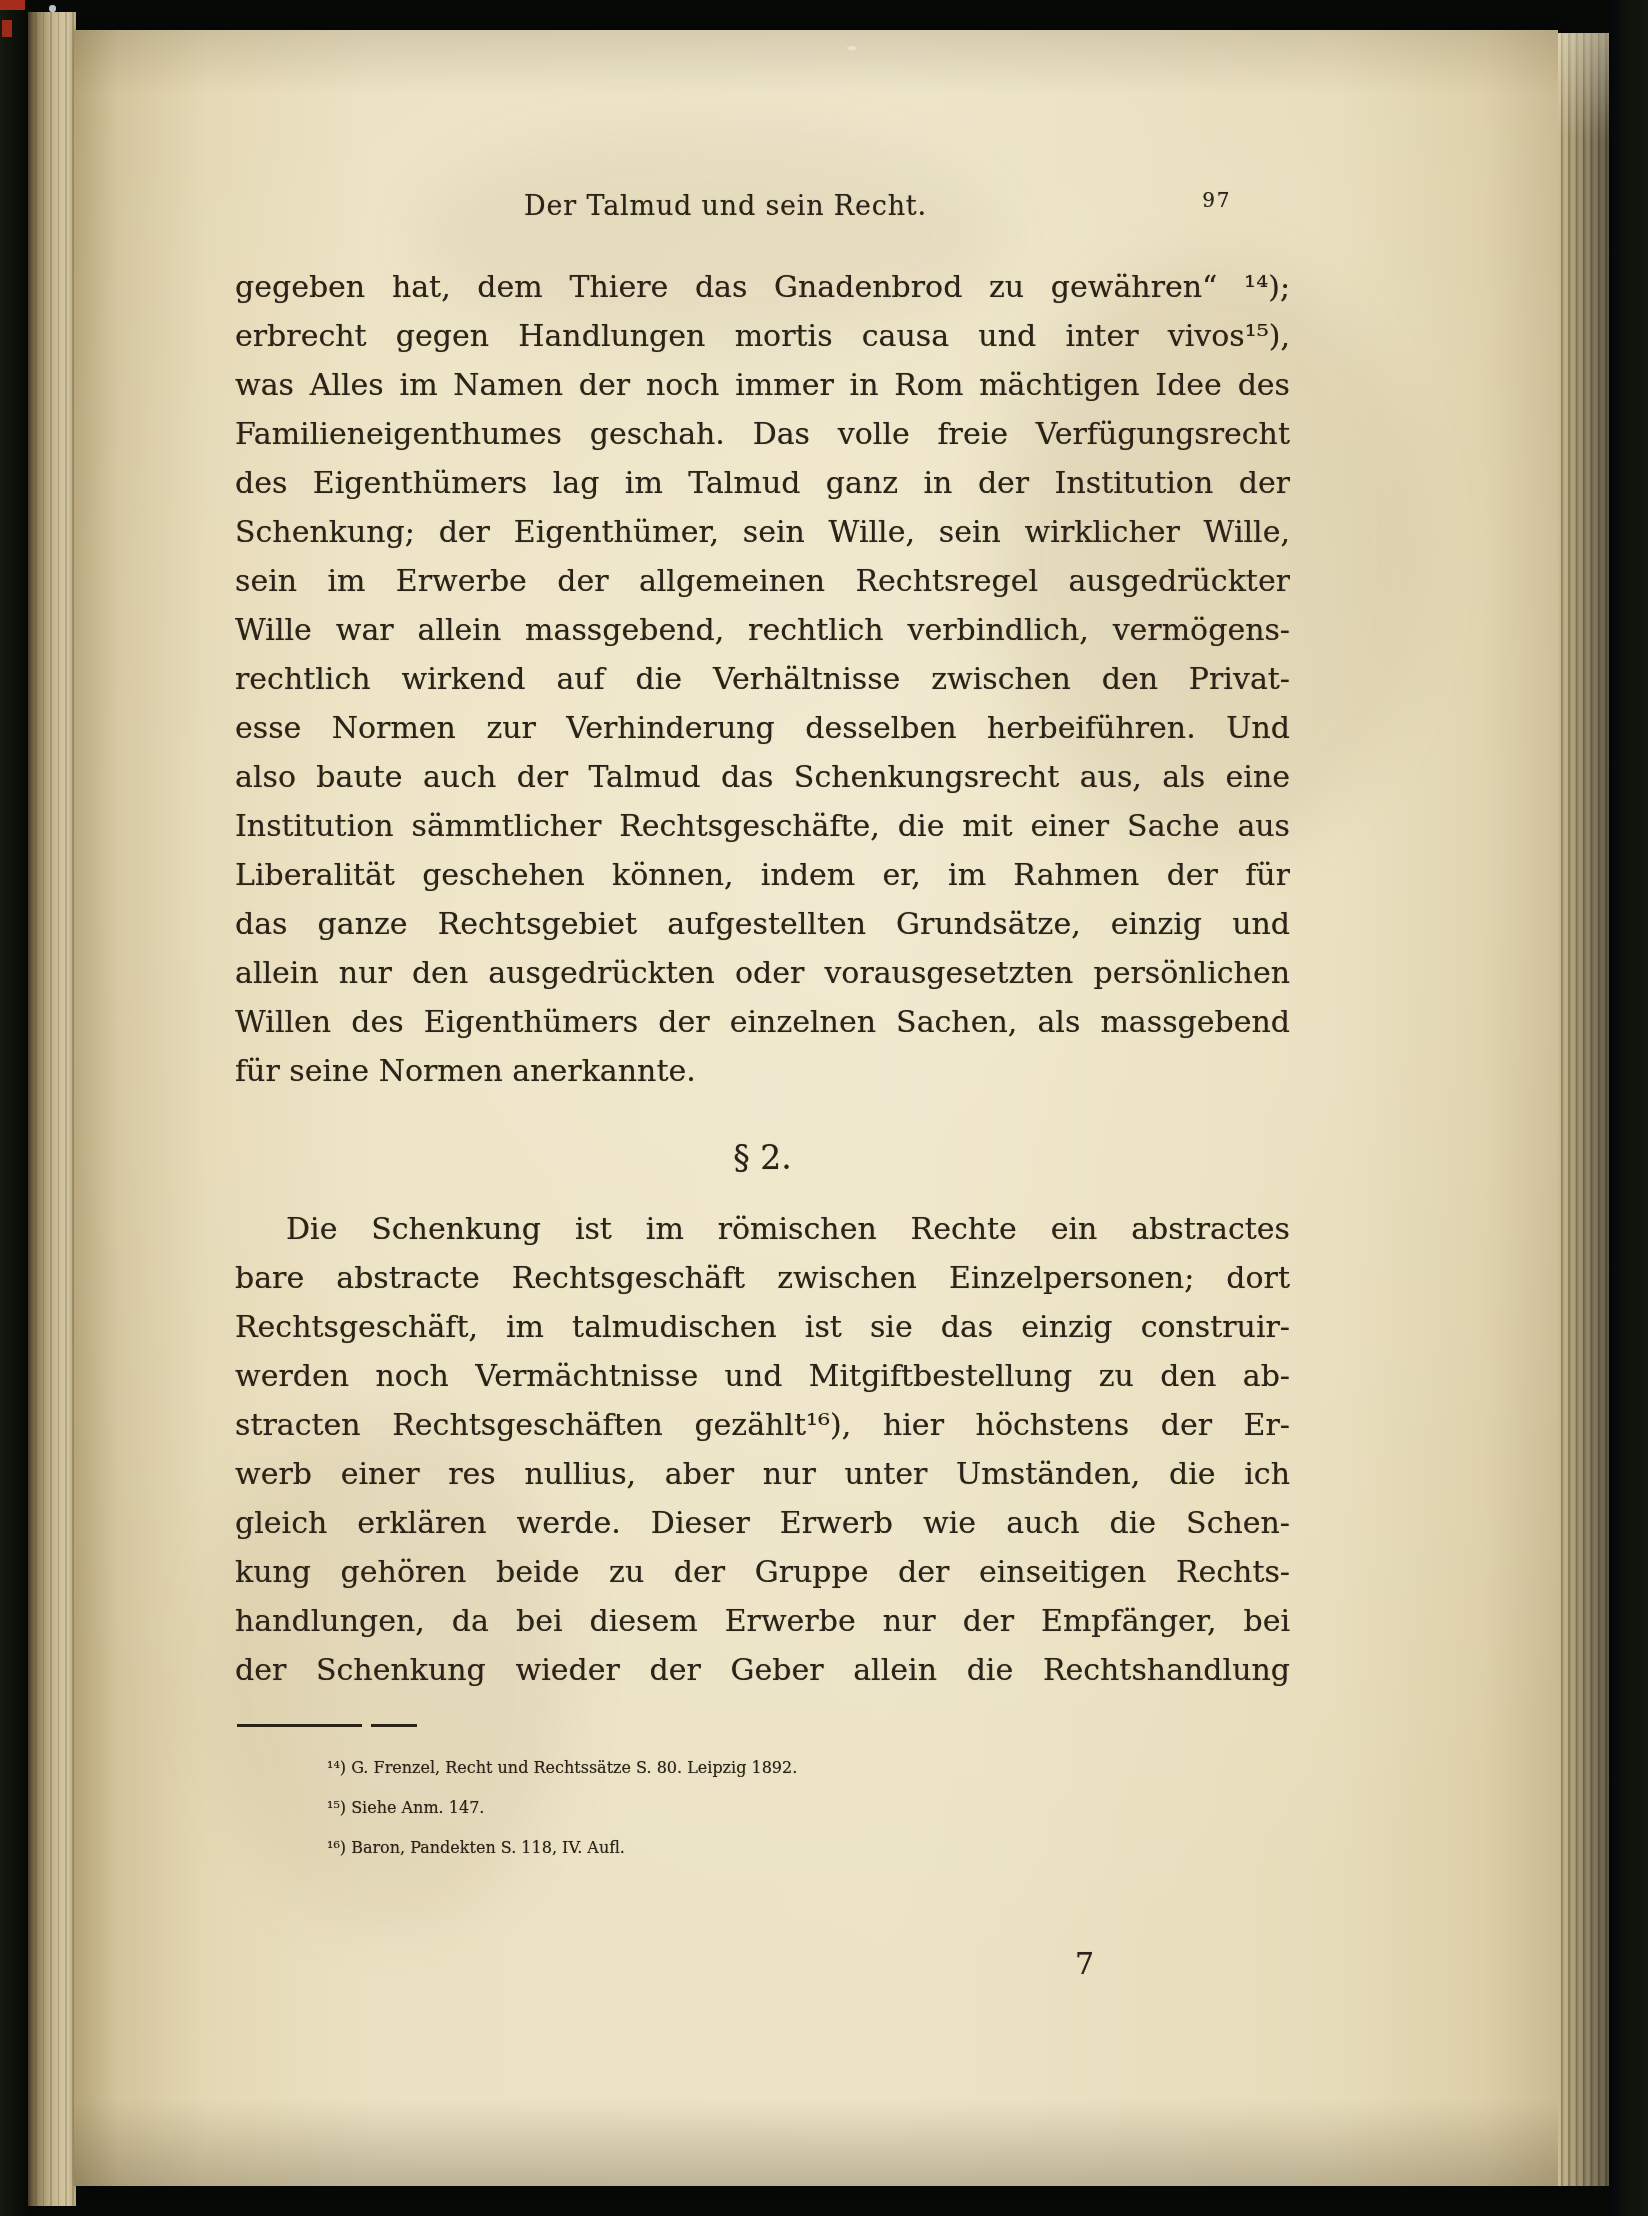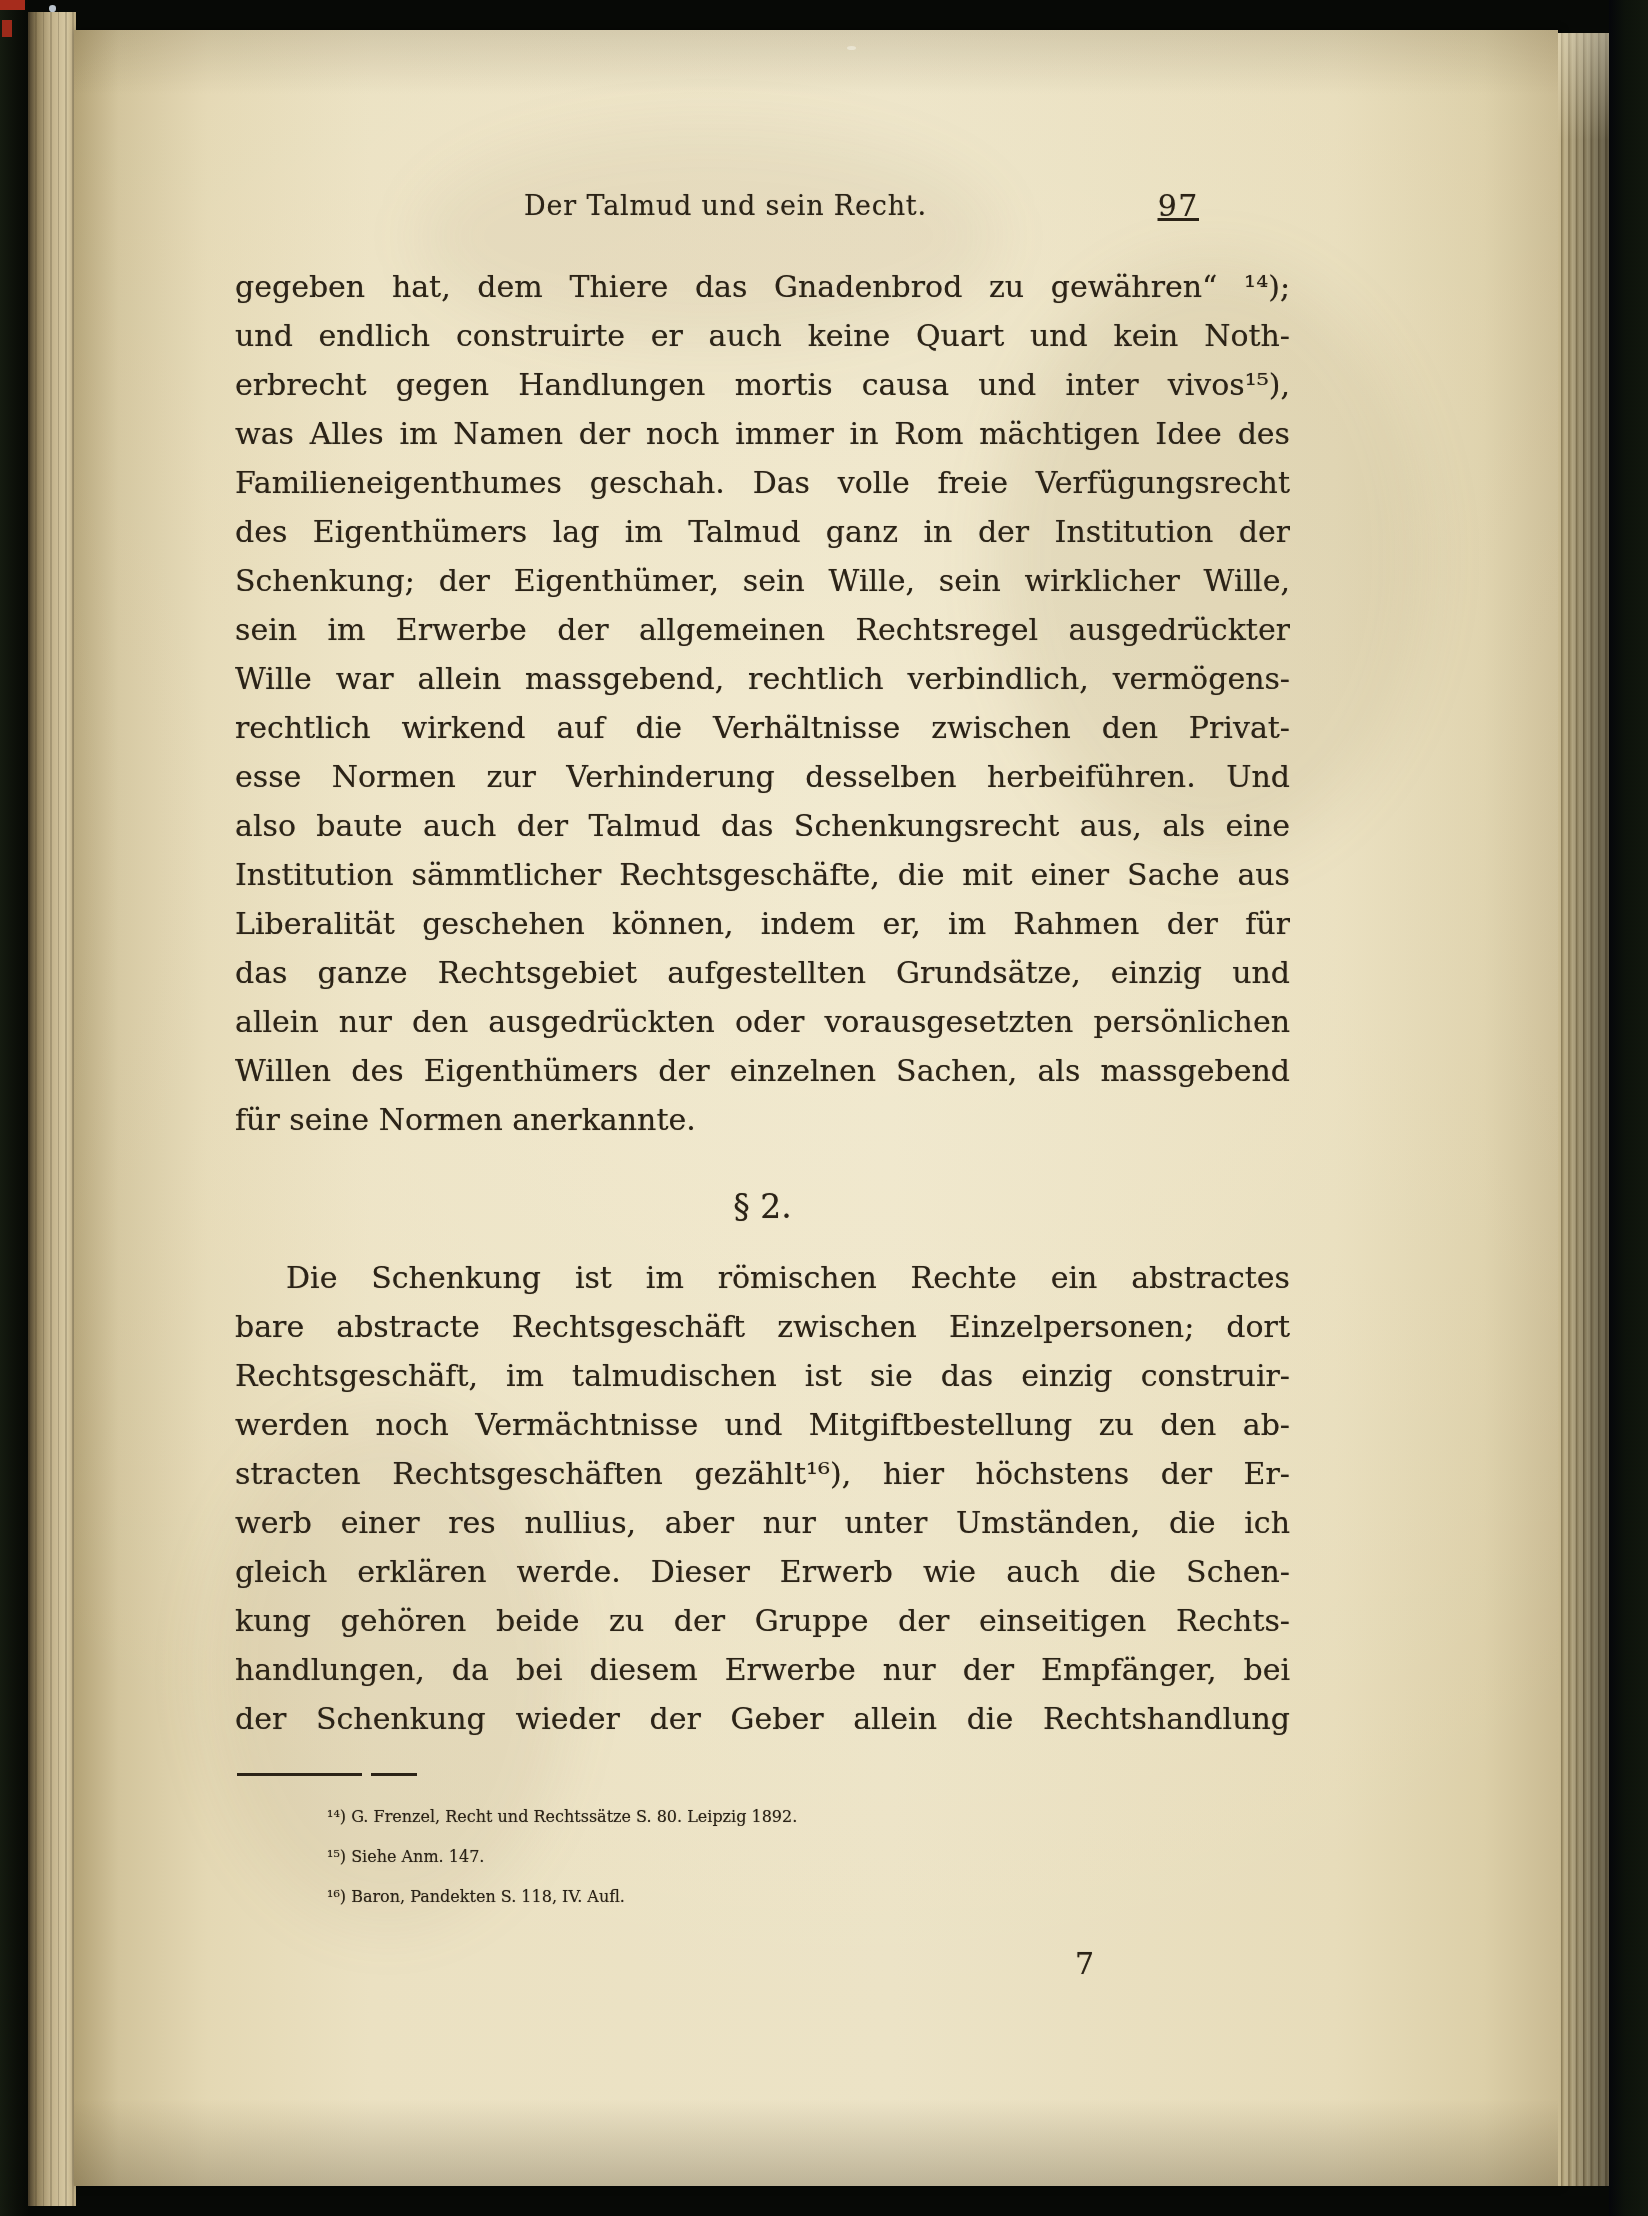--- a/index.html
+++ b/index.html
@@ -70,7 +70,7 @@
     position: absolute; left: 50%; transform: translateX(calc(-50% - 37px));
     font-size: 27px; letter-spacing: 0.8px; white-space: nowrap;
   }
-  .pagenum { position: absolute; right: 91px; top: -1.6px; font-size: 30px; letter-spacing: 1.6px; text-decoration: underline; }
+  .pagenum { position: absolute; right: 59px; top: -1.6px; font-size: 20px; letter-spacing: 1.6px; }
 
   .para { font-size: 30px; }
   .para .line {

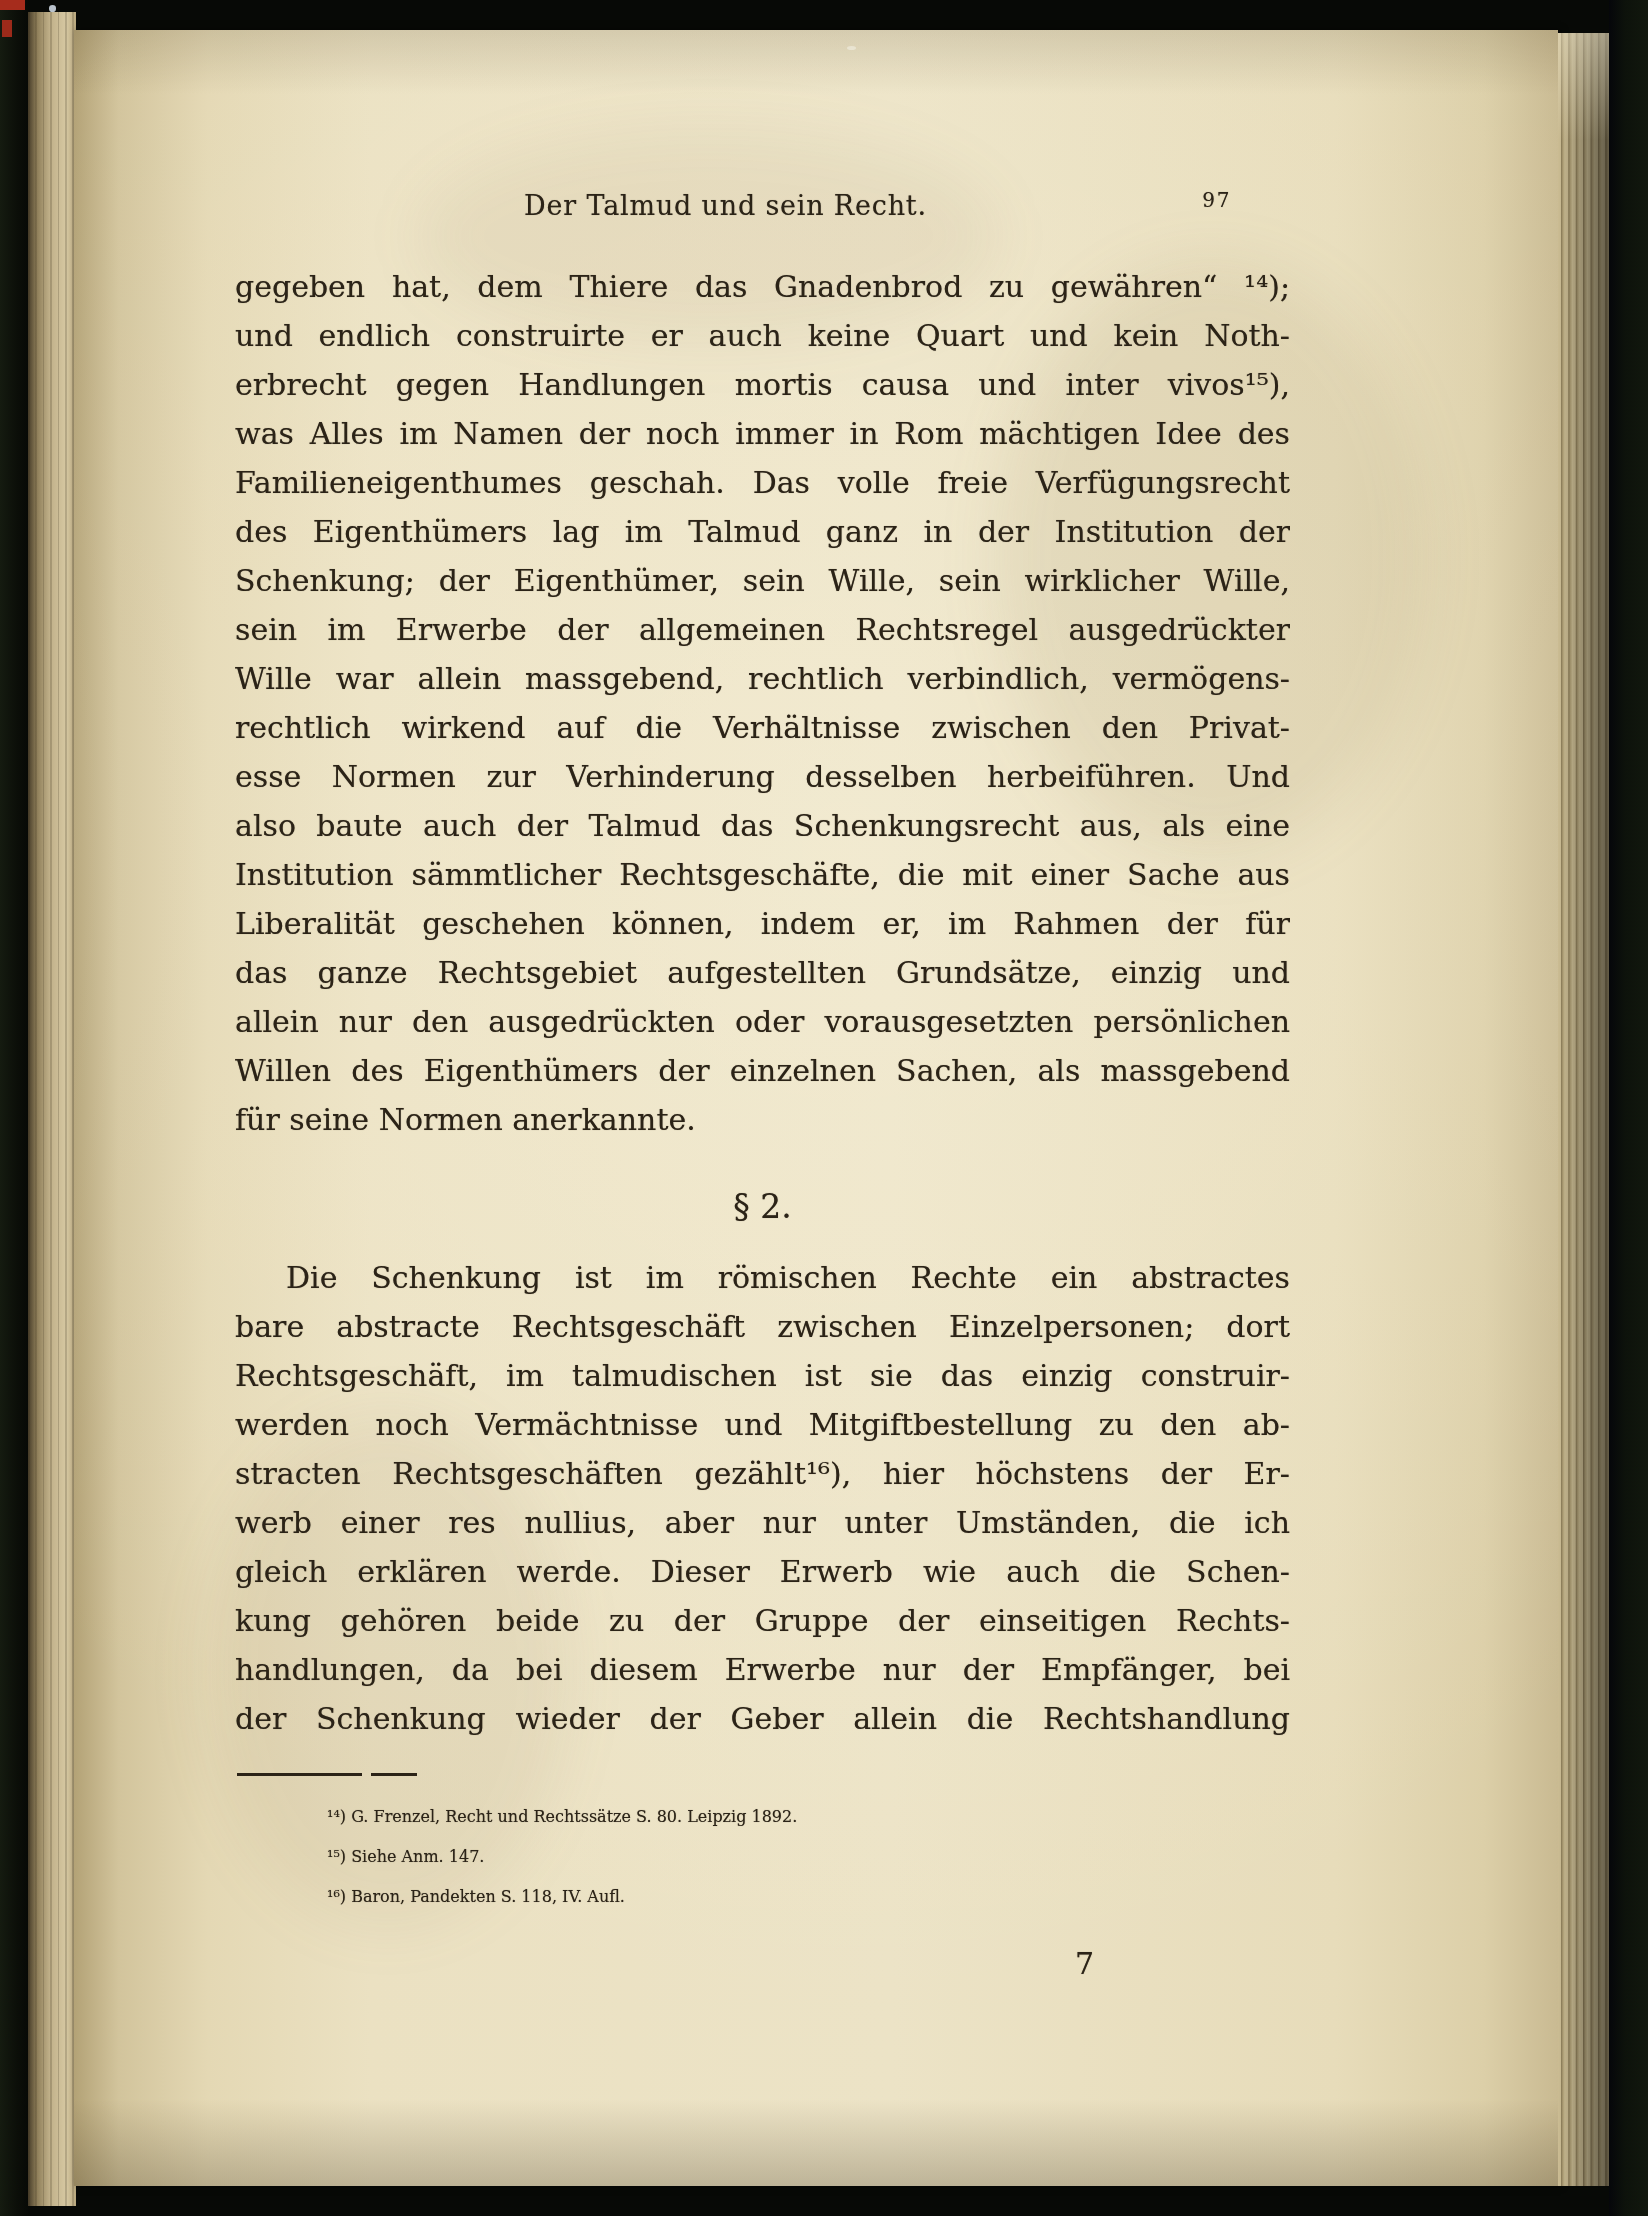--- a/index.html
+++ b/index.html
@@ -117,7 +117,6 @@
 
       <div class="para p1">
           <div class="line">gegeben hat, dem Thiere das Gnadenbrod zu gewähren“ ¹⁴);</div>
-          <div class="line">und endlich construirte er auch keine Quart und kein Noth-</div>
           <div class="line">erbrecht gegen Handlungen mortis causa und inter vivos¹⁵),</div>
           <div class="line">was Alles im Namen der noch immer in Rom mächtigen Idee des</div>
           <div class="line">Familieneigenthumes geschah. Das volle freie Verfügungsrecht</div>

